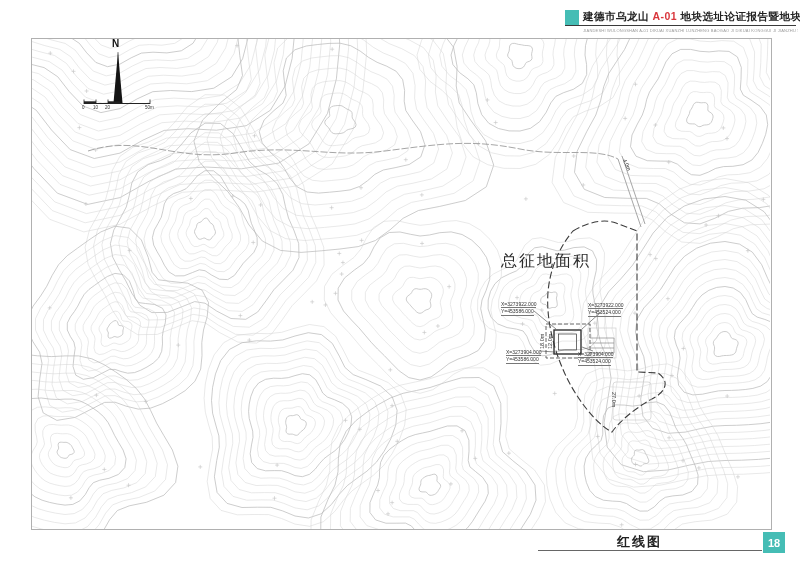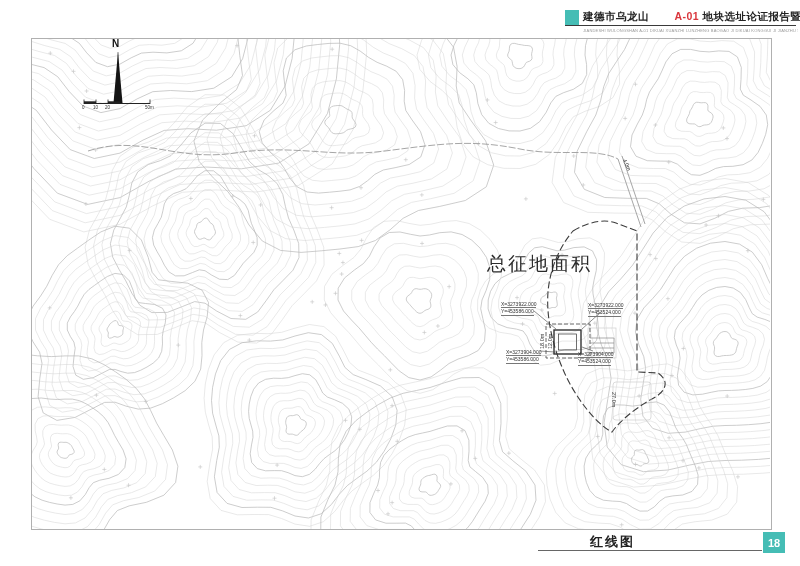--- a/index.html
+++ b/index.html
@@ -11,7 +11,7 @@
   .hdr-square{position:absolute;left:565px;top:10px;width:14px;height:15px;background:#45BDB5;}
   .hdr-title{position:absolute;left:583px;top:10px;width:215px;font-size:10.5px;font-weight:bold;
              color:#222;letter-spacing:0.5px;white-space:nowrap;}
-  .hdr-title .code{color:#D9363C;margin-left:22px;}
+  .hdr-title .code{color:#D9363C;}
   .hdr-rule{position:absolute;left:565px;top:25px;width:231px;border-top:1.6px solid #3a3a3a;}
   .hdr-sub{position:absolute;left:583px;top:28px;width:215px;font-size:4px;color:#9a9a9a;
            letter-spacing:0.2px;white-space:nowrap;overflow:hidden;}

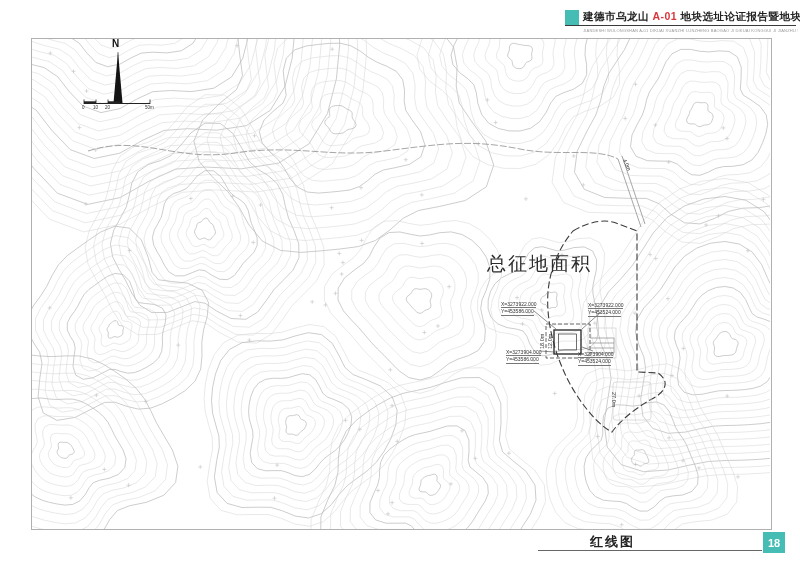--- a/index.html
+++ b/index.html
@@ -19,7 +19,7 @@
   
   .north-n{position:absolute;left:112px;top:38px;font-size:10px;font-weight:bold;color:#111;}
   .sb-lbl{position:absolute;top:105px;font-size:4.5px;color:#333;}
-  .anno1{position:absolute;left:487px;top:251px;font-size:19px;color:#2b2b2b;letter-spacing:2px;}
+  .anno1{position:absolute;left:501px;top:251px;font-size:16px;color:#2b2b2b;letter-spacing:2px;}
   .anno2{position:absolute;left:478px;top:273px;font-size:16px;color:#2b2b2b;letter-spacing:1px;}
   .coord{position:absolute;font-size:5px;line-height:1.25;color:#333;white-space:nowrap;}
   .coord span{display:inline-block;border-bottom:0.5px solid #777;}

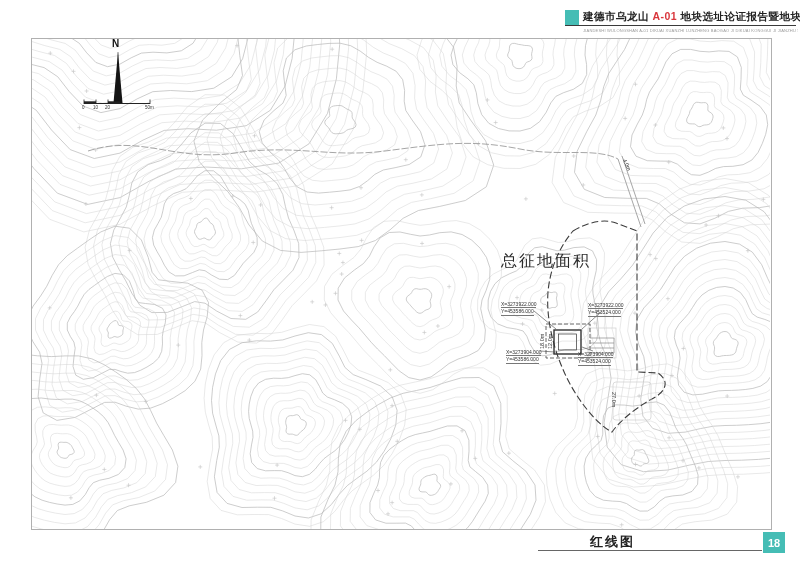--- a/index.html
+++ b/index.html
@@ -26,7 +26,7 @@
   .dim-v{position:absolute;font-size:5.5px;color:#333;white-space:nowrap;transform-origin:left top;}
 
   
-  .ftr-label{position:absolute;left:590px;top:533px;width:72px;font-size:13px;
+  .ftr-label{position:absolute;left:590px;top:533px;width:72px;text-align:right;font-size:13px;
              font-weight:bold;color:#222;letter-spacing:2px;}
   .ftr-rule{position:absolute;left:538px;top:550px;width:224px;border-top:1.5px solid #666;}
   .ftr-page{position:absolute;left:763px;top:532px;width:22px;height:21px;background:#45BDB5;

